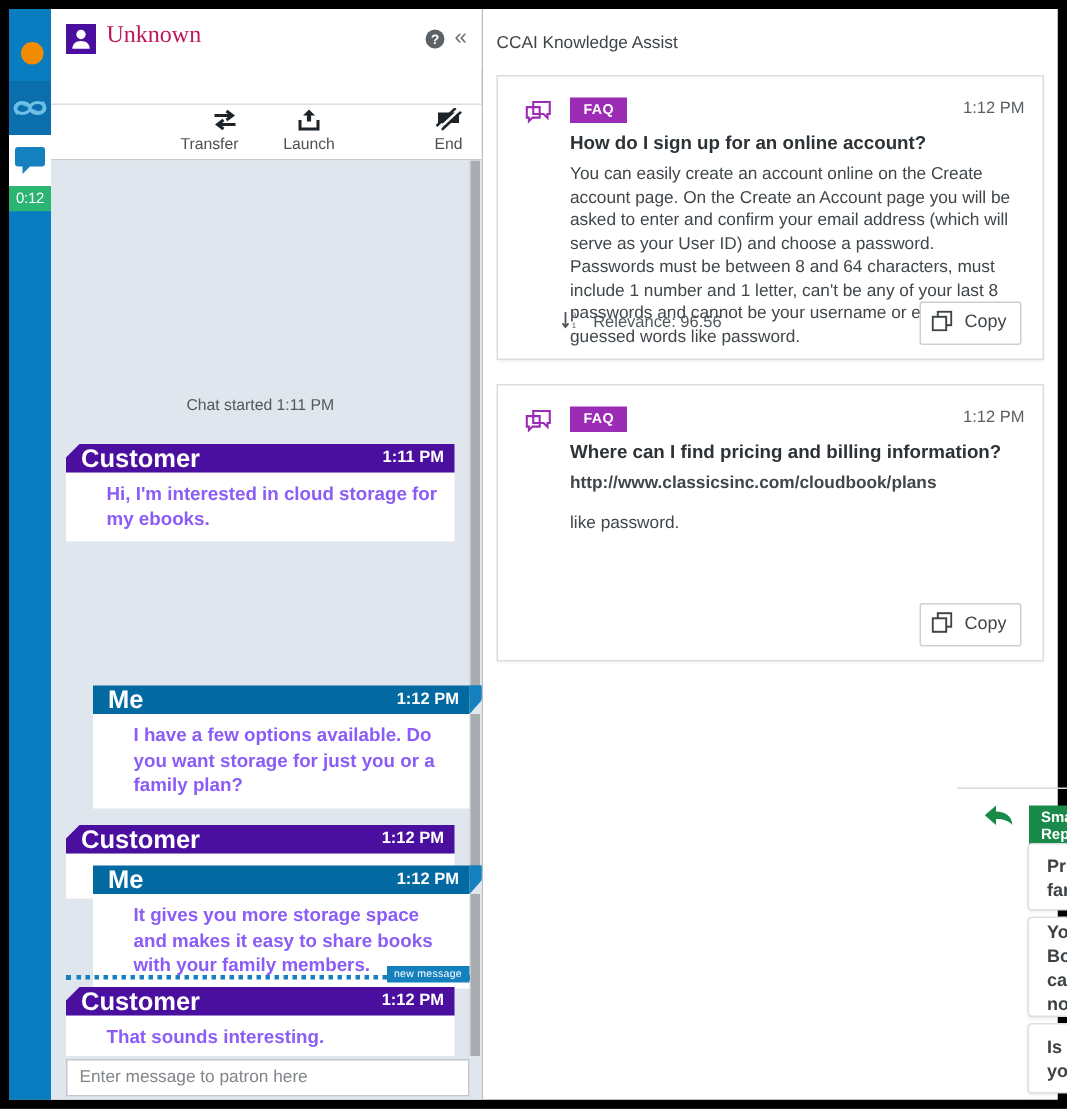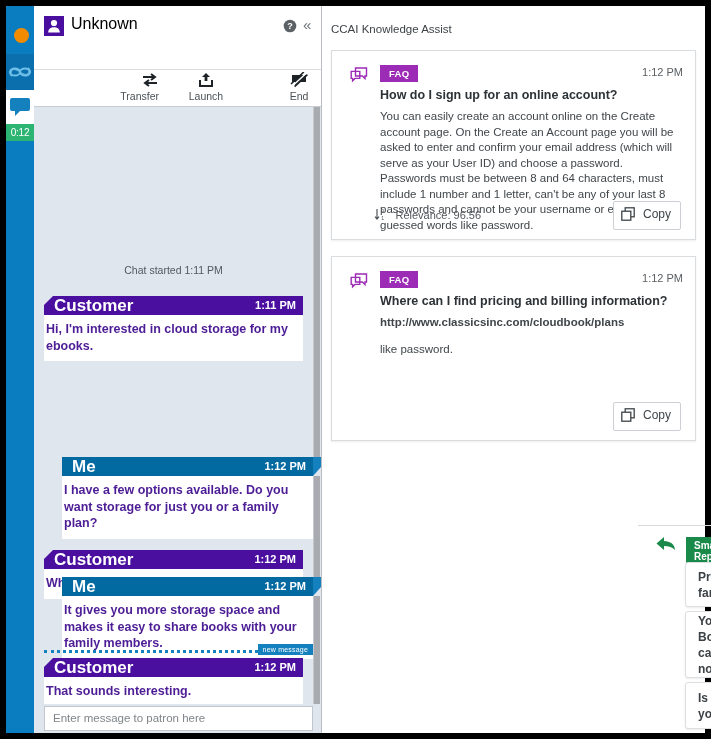--- a/index.html
+++ b/index.html
@@ -27,8 +27,8 @@
   #chat-head{position:absolute;left:0;top:0;width:287px;height:40px;background:#fff;}
   #avatar{position:absolute;left:10px;top:10px;width:20px;height:20px;background:#4b0fa0;}
   #avatar svg{display:block;}
-  #cust-name{position:absolute;left:37px;top:9px;font-size:16px;color:#000000;
-    font-family:Liberation Sans, sans-serif;}
+  #cust-name{position:absolute;left:37px;top:9px;font-size:16px;color:#be185d;
+    font-family:Liberation Serif, serif;}
   #help-icon{position:absolute;left:249px;top:13px;width:14px;height:14px;cursor:pointer;}
   #collapse-icon{position:absolute;left:269px;top:12px;font-size:15px;color:#6d7276;cursor:pointer;line-height:14px;}
 

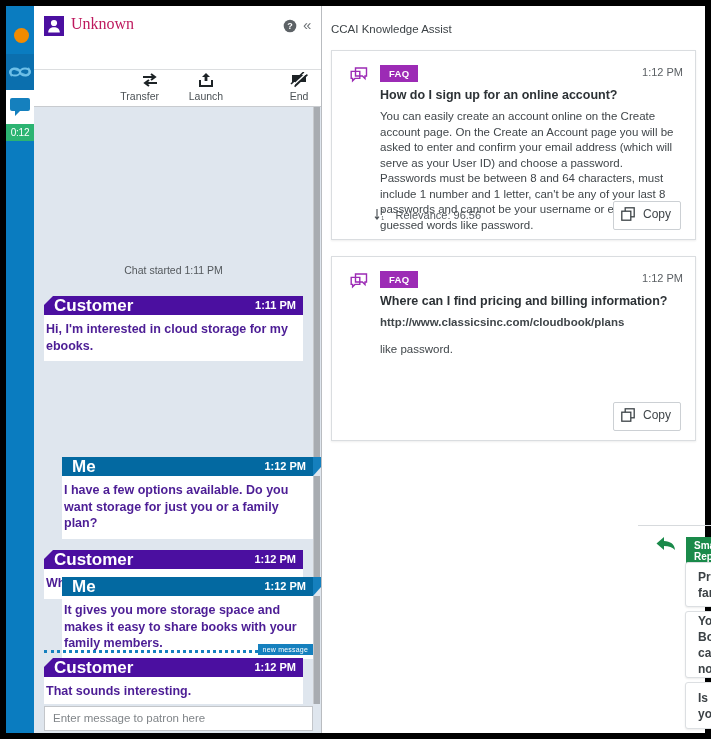--- a/index.html
+++ b/index.html
@@ -61,7 +61,7 @@
     font-family:"Liberation Sans",sans-serif;}
   .bub-head .tm{position:absolute;right:7px;top:0;font-size:11px;font-weight:bold;color:#fff;
     font-family:"Liberation Sans",sans-serif;}
-  .bub-body{background:#fff;padding:6px 9px 7px 2px;font-size:12.5px;color:#4c1d95;
+  .bub-body{background:#fff;padding:6px 9px 7px 27px;font-size:12.5px;color:#8b5cf6;
     line-height:16.5px;font-family:"Liberation Sans",sans-serif;font-weight:bold;}
 
   .cust .bub-head{background:#4b0fa0;}

